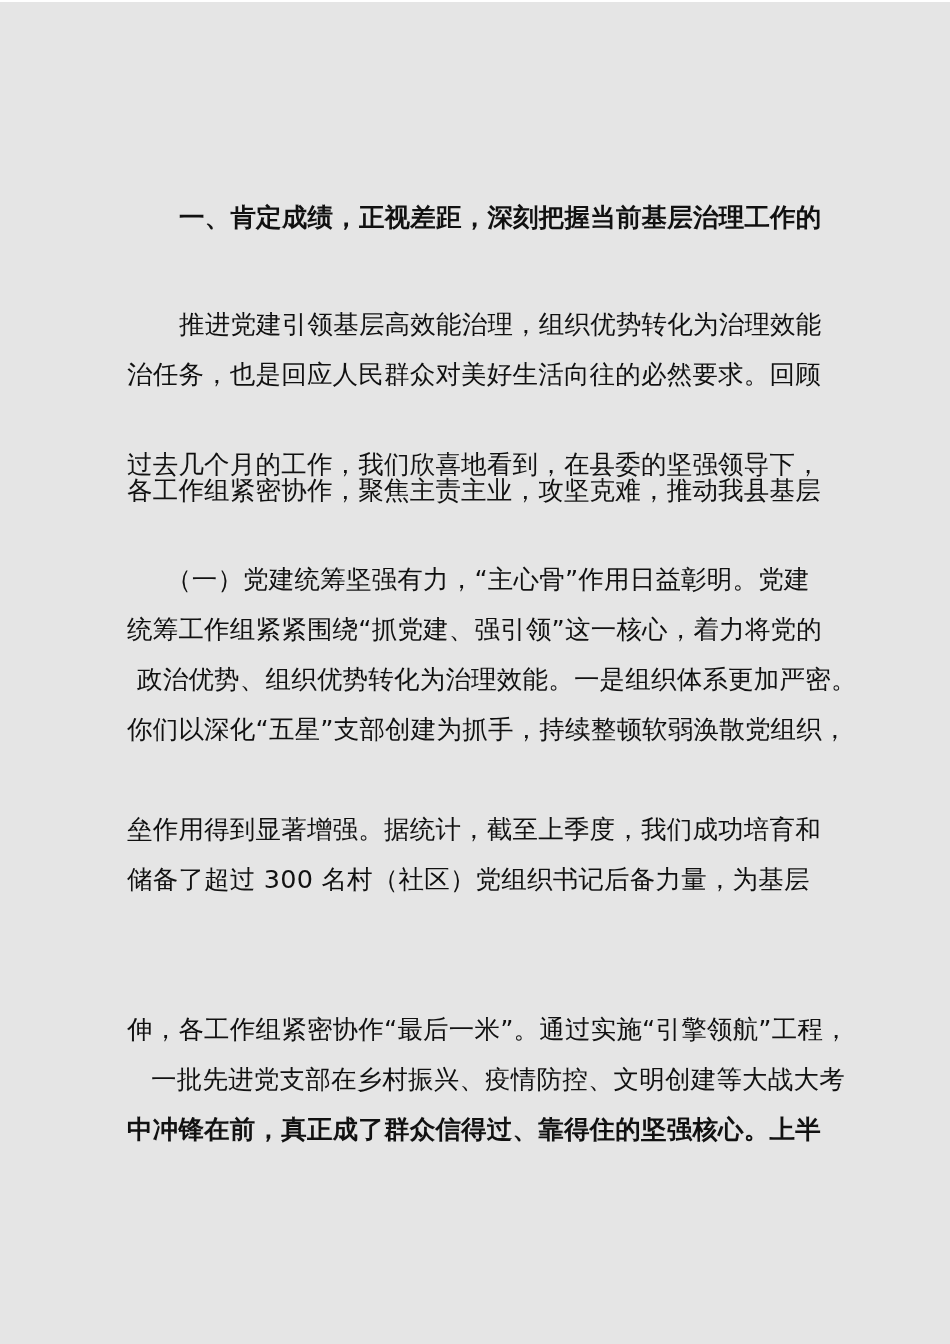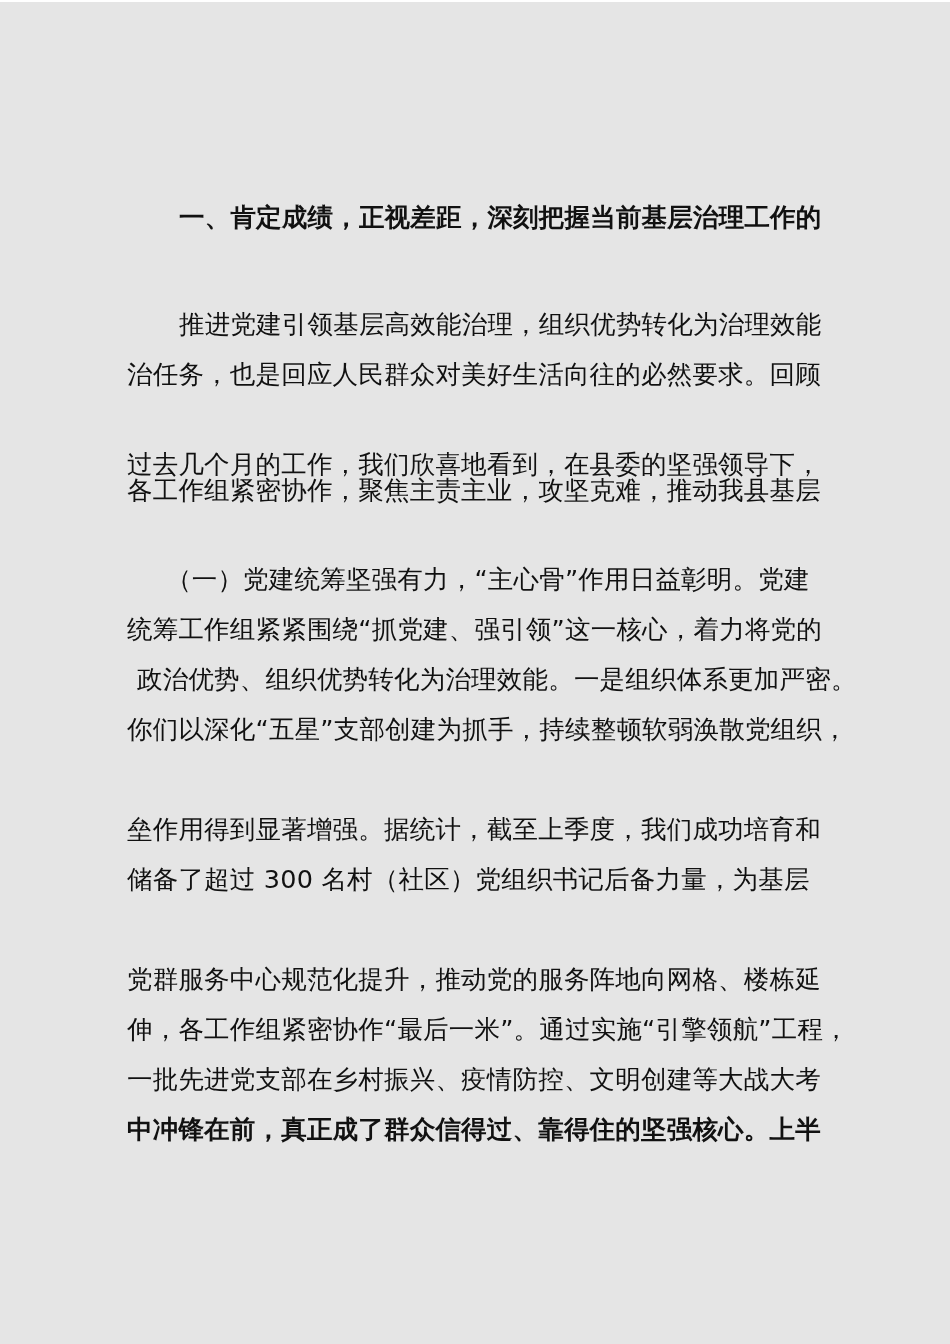--- a/index.html
+++ b/index.html
@@ -61,7 +61,6 @@
   <div class="line" style="top:707px;">你们以深化“五星”支部创建为抓手，持续整顿软弱涣散党组织，</div>
   <div class="line" style="top:807px;">垒作用得到显著增强。据统计，截至上季度，我们成功培育和</div>
   <div class="line" style="top:857px;">储备了超过 300 名村（社区）党组织书记后备力量，为基层</div>
-  <div class="line" style="top:957px;">党群服务中心规范化提升，推动党的服务阵地向网格、楼栋延</div>
   <div class="line" style="top:1007px;">伸，各工作组紧密协作“最后一米”。通过实施“引擎领航”工程，</div>
   <div class="line" style="top:1057px;">一批先进党支部在乡村振兴、疫情防控、文明创建等大战大考</div>
   <div class="line" style="top:1107px;font-weight:bold;">中冲锋在前，真正成了群众信得过、靠得住的坚强核心。上半</div>

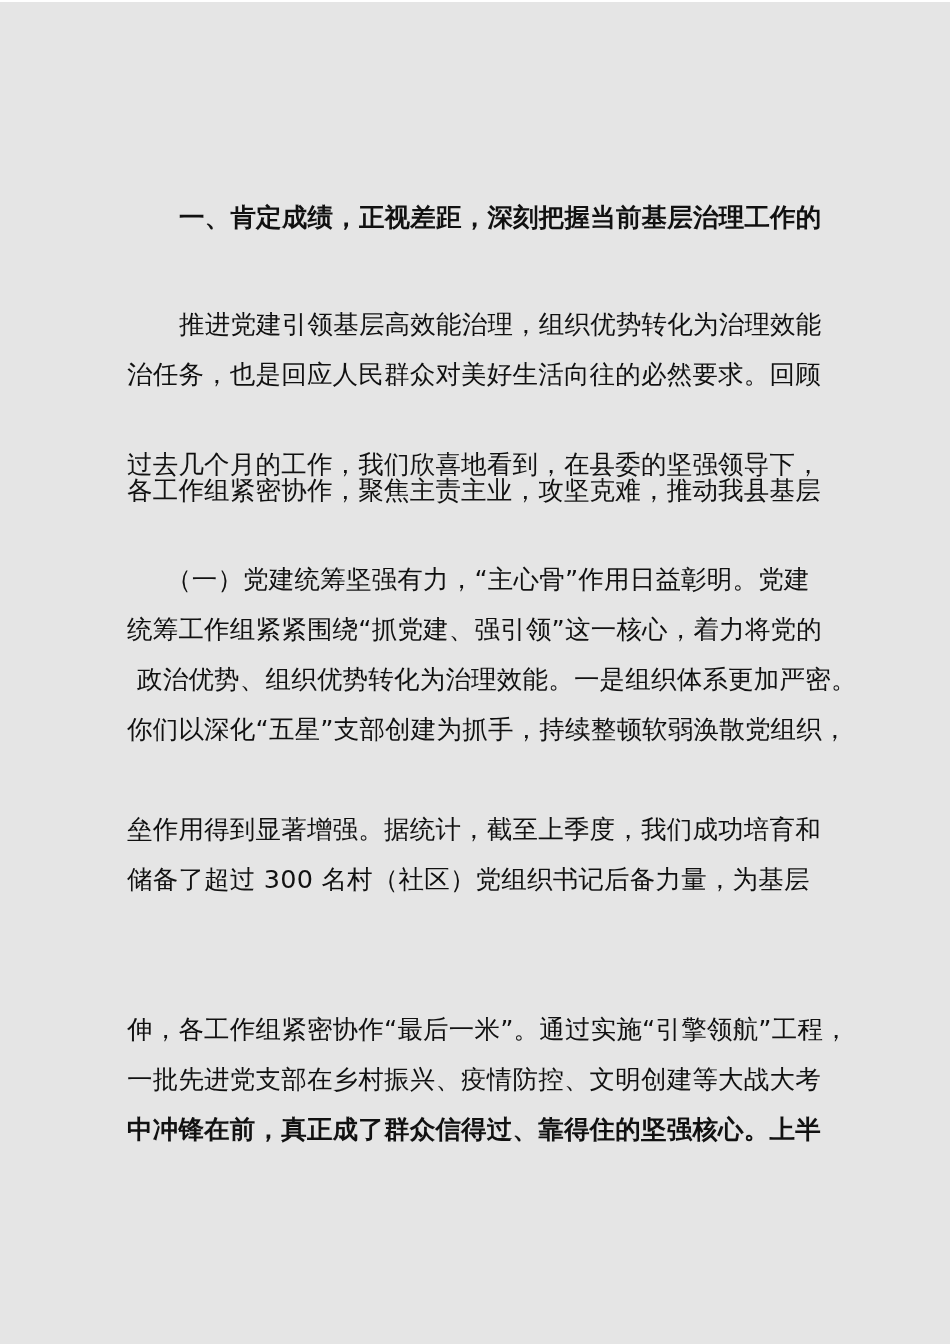--- a/index.html
+++ b/index.html
@@ -62,7 +62,7 @@
   <div class="line" style="top:807px;">垒作用得到显著增强。据统计，截至上季度，我们成功培育和</div>
   <div class="line" style="top:857px;">储备了超过 300 名村（社区）党组织书记后备力量，为基层</div>
   <div class="line" style="top:1007px;">伸，各工作组紧密协作“最后一米”。通过实施“引擎领航”工程，</div>
-  <div class="line" style="top:1057px;">一批先进党支部在乡村振兴、疫情防控、文明创建等大战大考</div>
+  <div class="line" style="top:1057px;margin-left:24px;">一批先进党支部在乡村振兴、疫情防控、文明创建等大战大考</div>
   <div class="line" style="top:1107px;font-weight:bold;">中冲锋在前，真正成了群众信得过、靠得住的坚强核心。上半</div>
 
 </div>

